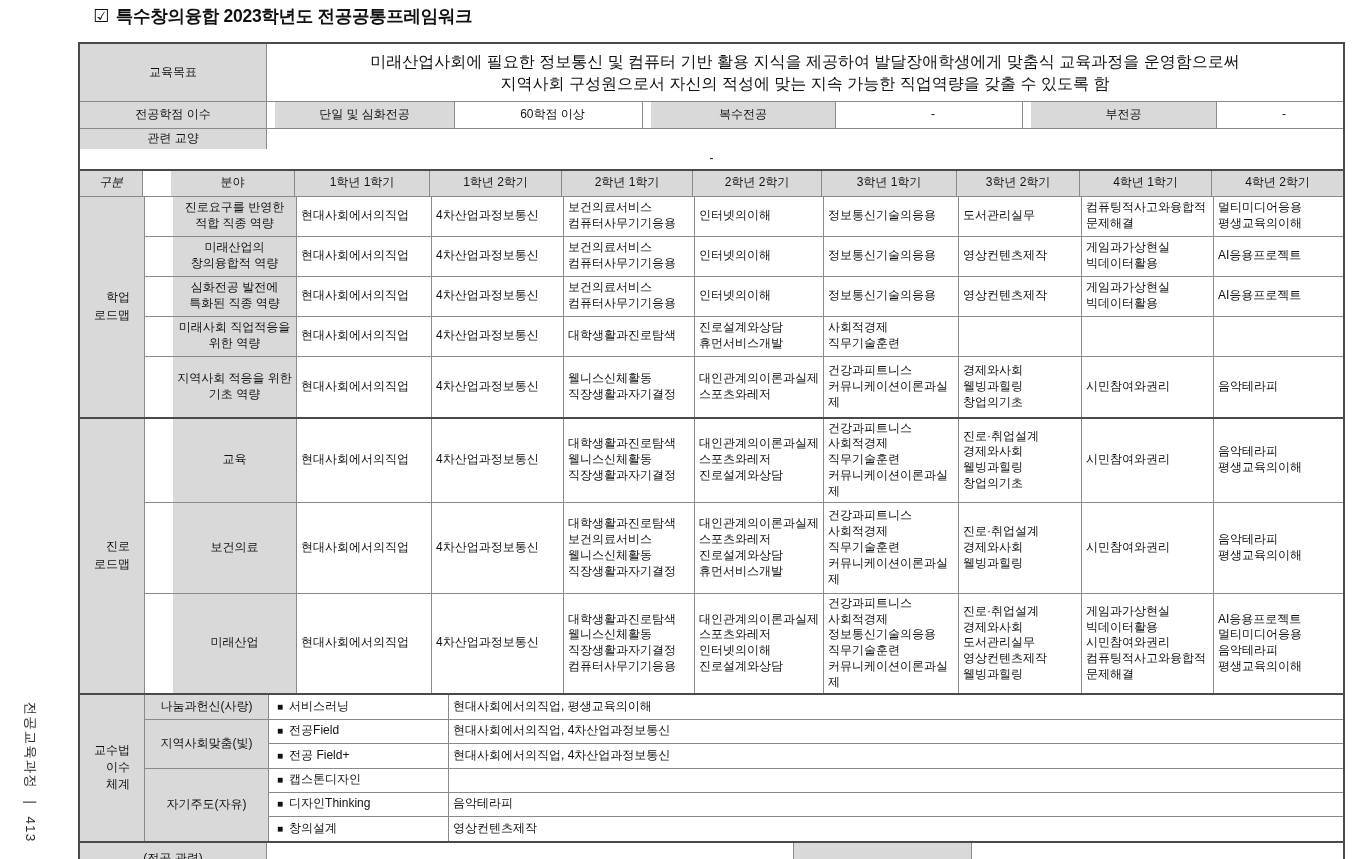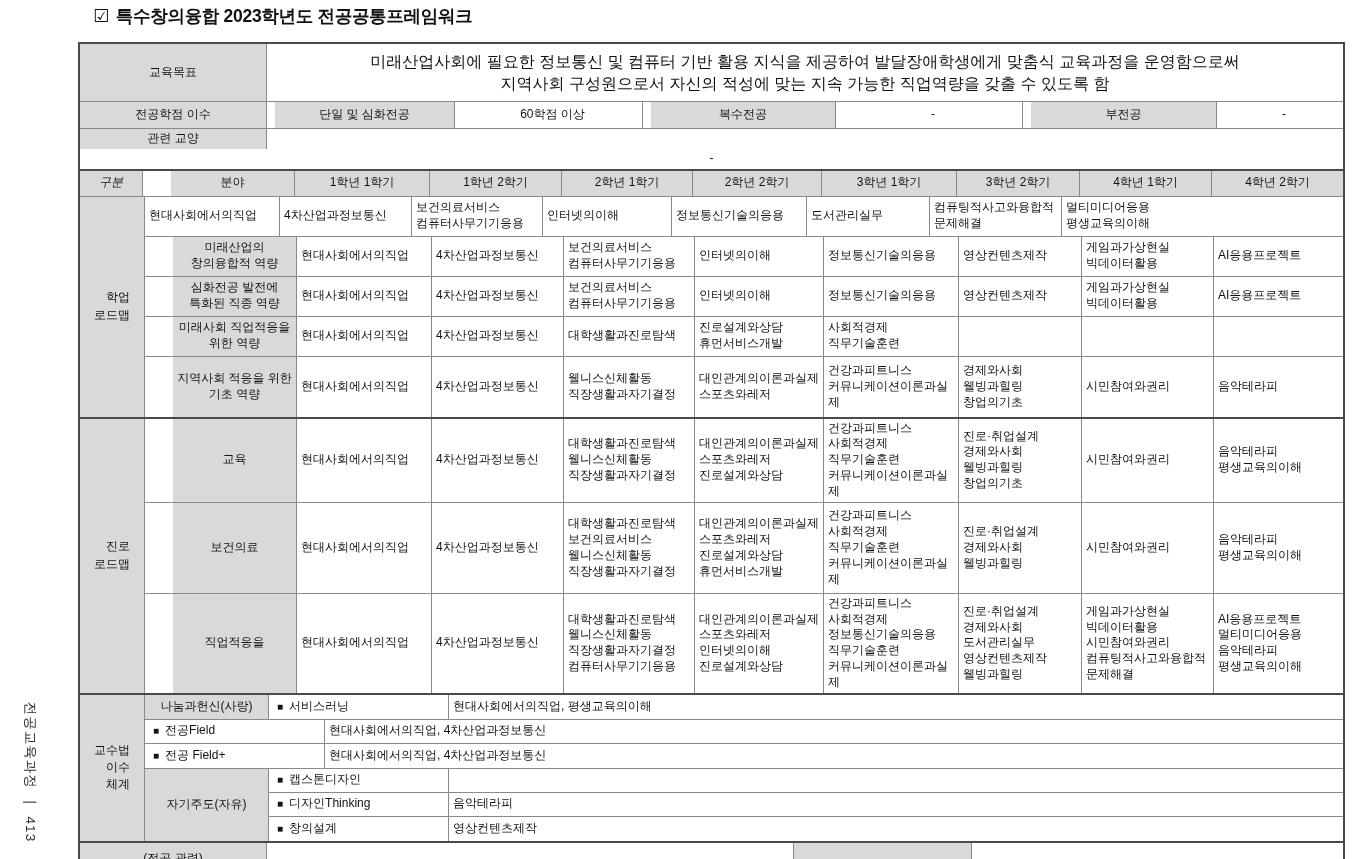--- a/index.html
+++ b/index.html
@@ -115,6 +115,8 @@
 로드맵</div>
     <div class="sect-body">
       <div class="row h40">
+        <div class="cell c shade w-bunya">진로요구를 반영한
+적합 직종 역량</div>
         <div class="cell s0">현대사회에서의직업</div>
         <div class="cell s1">4차산업과정보통신</div>
         <div class="cell s2">보건의료서비스

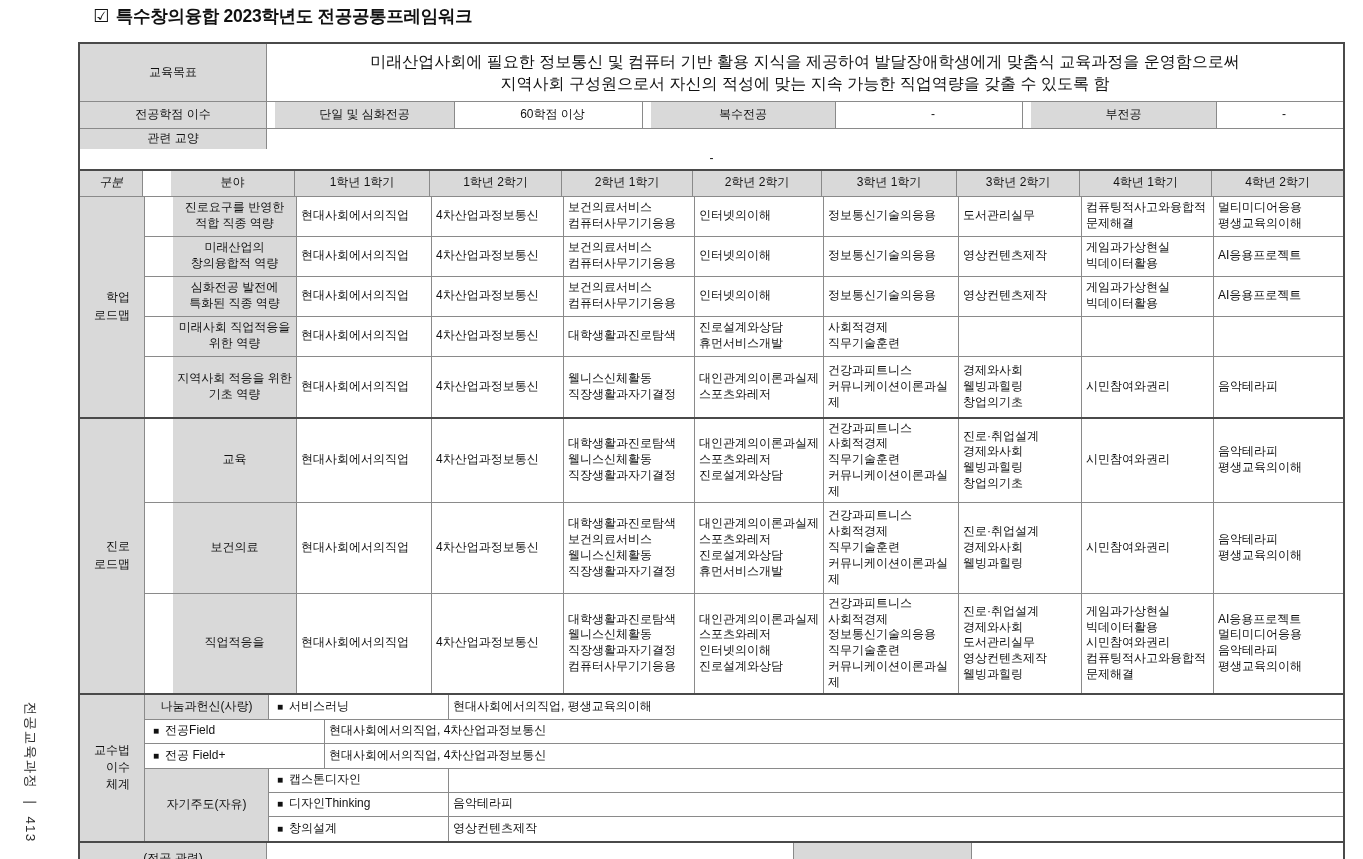--- a/index.html
+++ b/index.html
@@ -241,7 +241,7 @@
 평생교육의이해</div>
       </div>
       <div class="row h94">
-        <div class="cell c shade w-bunya">직업적응을</div>
+        <div class="cell c shade w-bunya">미래산업</div>
         <div class="cell s0">현대사회에서의직업</div>
         <div class="cell s1">4차산업과정보통신</div>
         <div class="cell s2">대학생활과진로탐색

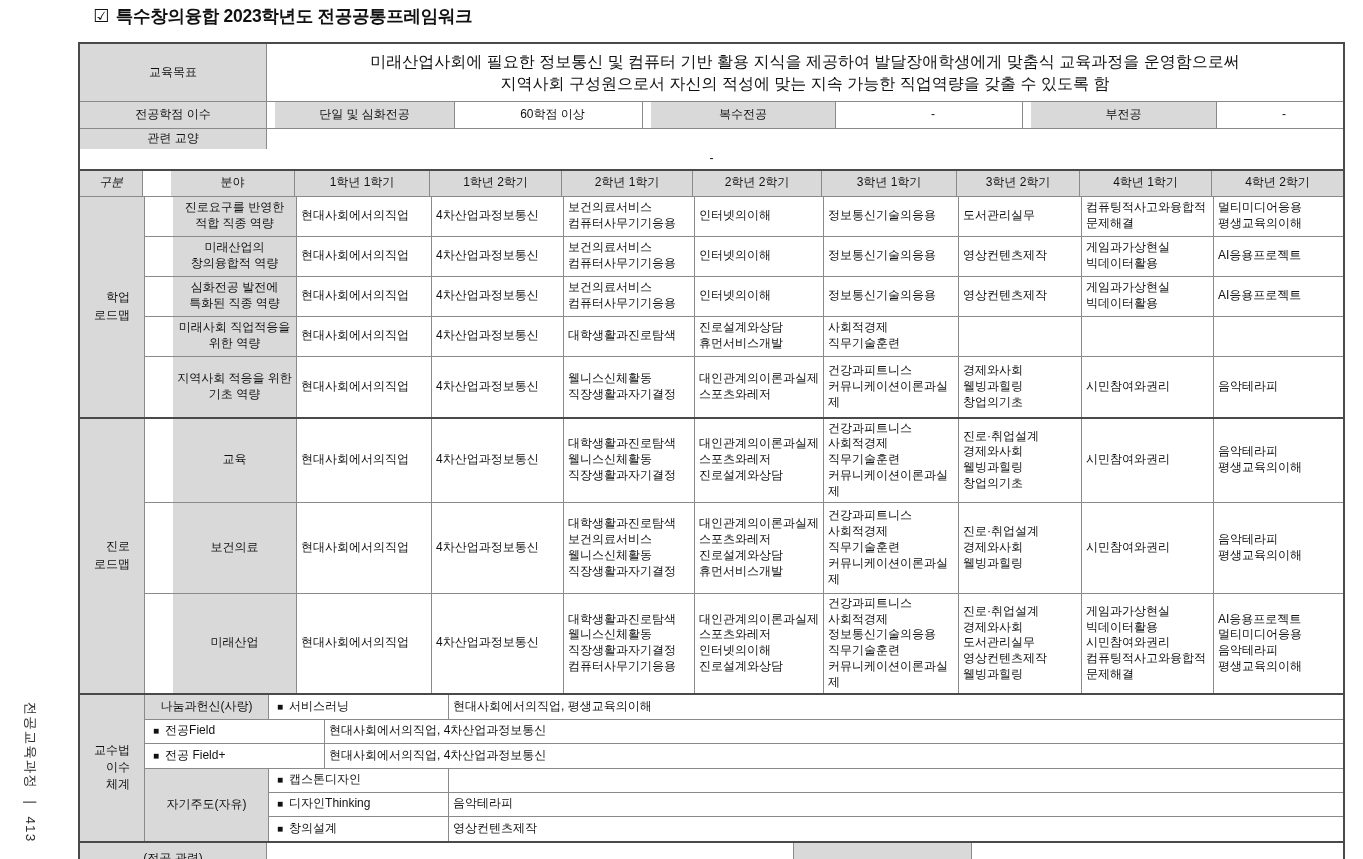--- a/index.html
+++ b/index.html
@@ -290,6 +290,7 @@
         </div>
       </div>
       <div class="tgroup">
+        <div class="cell tg-label">지역사회맞춤(빛)</div>
         <div class="tg-rows">
           <div class="row h24">
             <div class="cell mw"><span class="bullet">■</span><span>전공Field</span></div>

